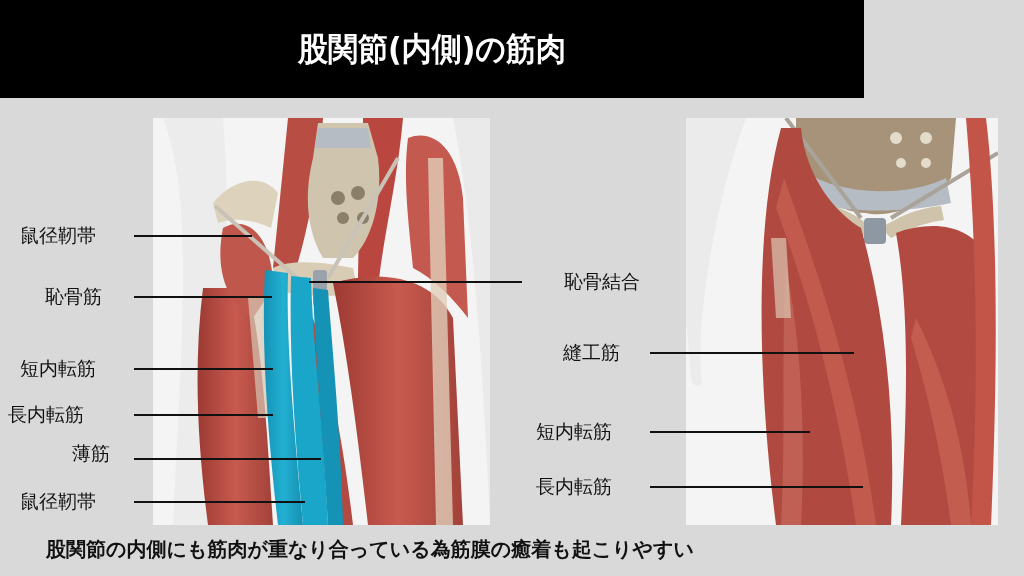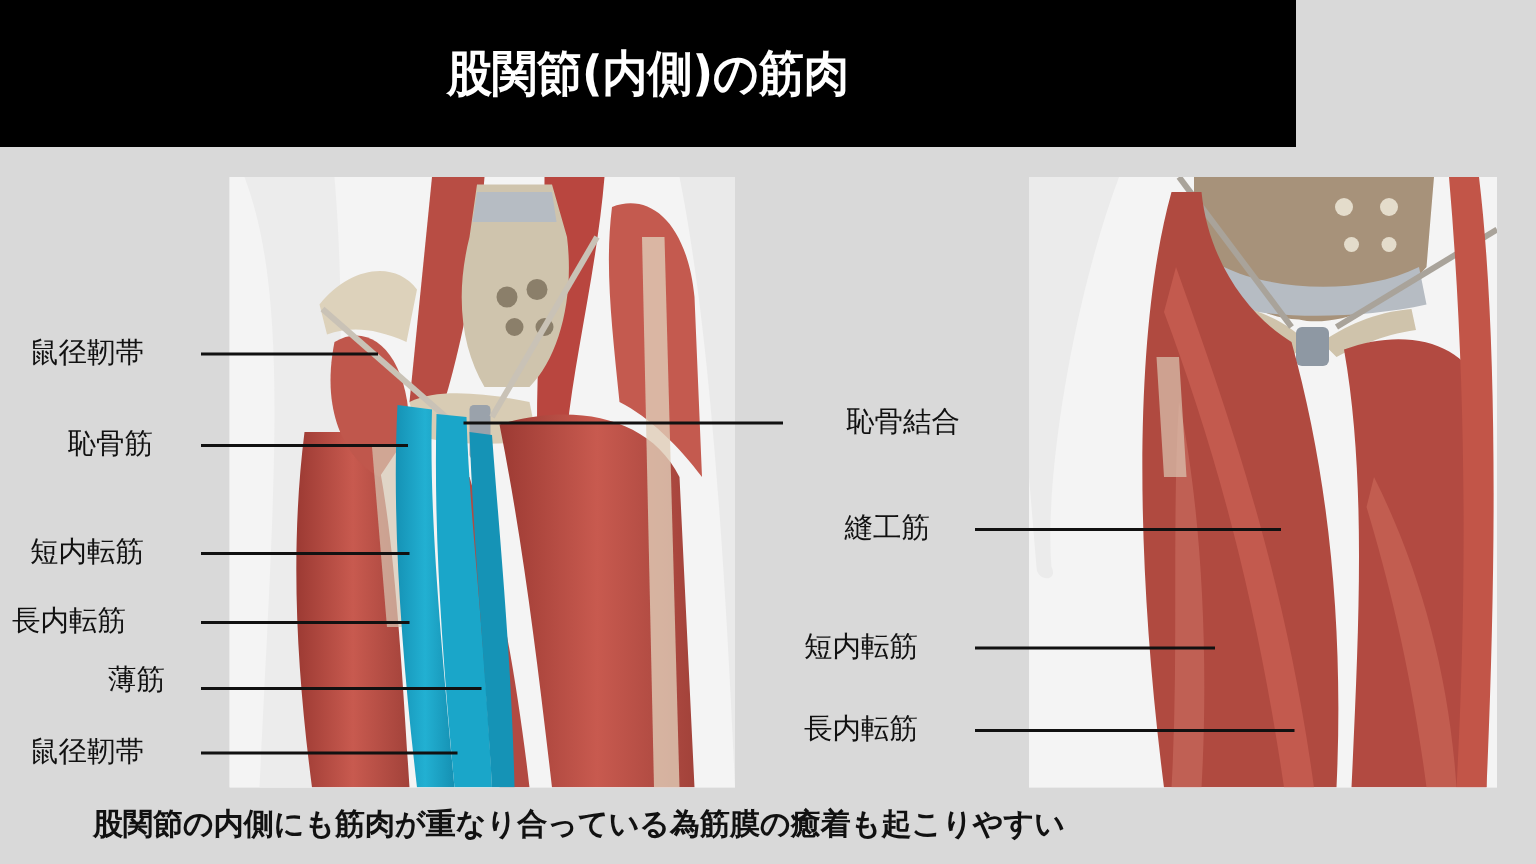--- a/index.html
+++ b/index.html
@@ -35,7 +35,7 @@
   }
   .footer {
     position: absolute; left: 0; top: 536px; width: 996px; text-align: left;
-    padding-left: 62px; box-sizing: border-box;
+    padding-left: 46px; box-sizing: border-box;
     font-size: 20px; font-weight: bold; color: #111; white-space: nowrap;
   }
 </style>

